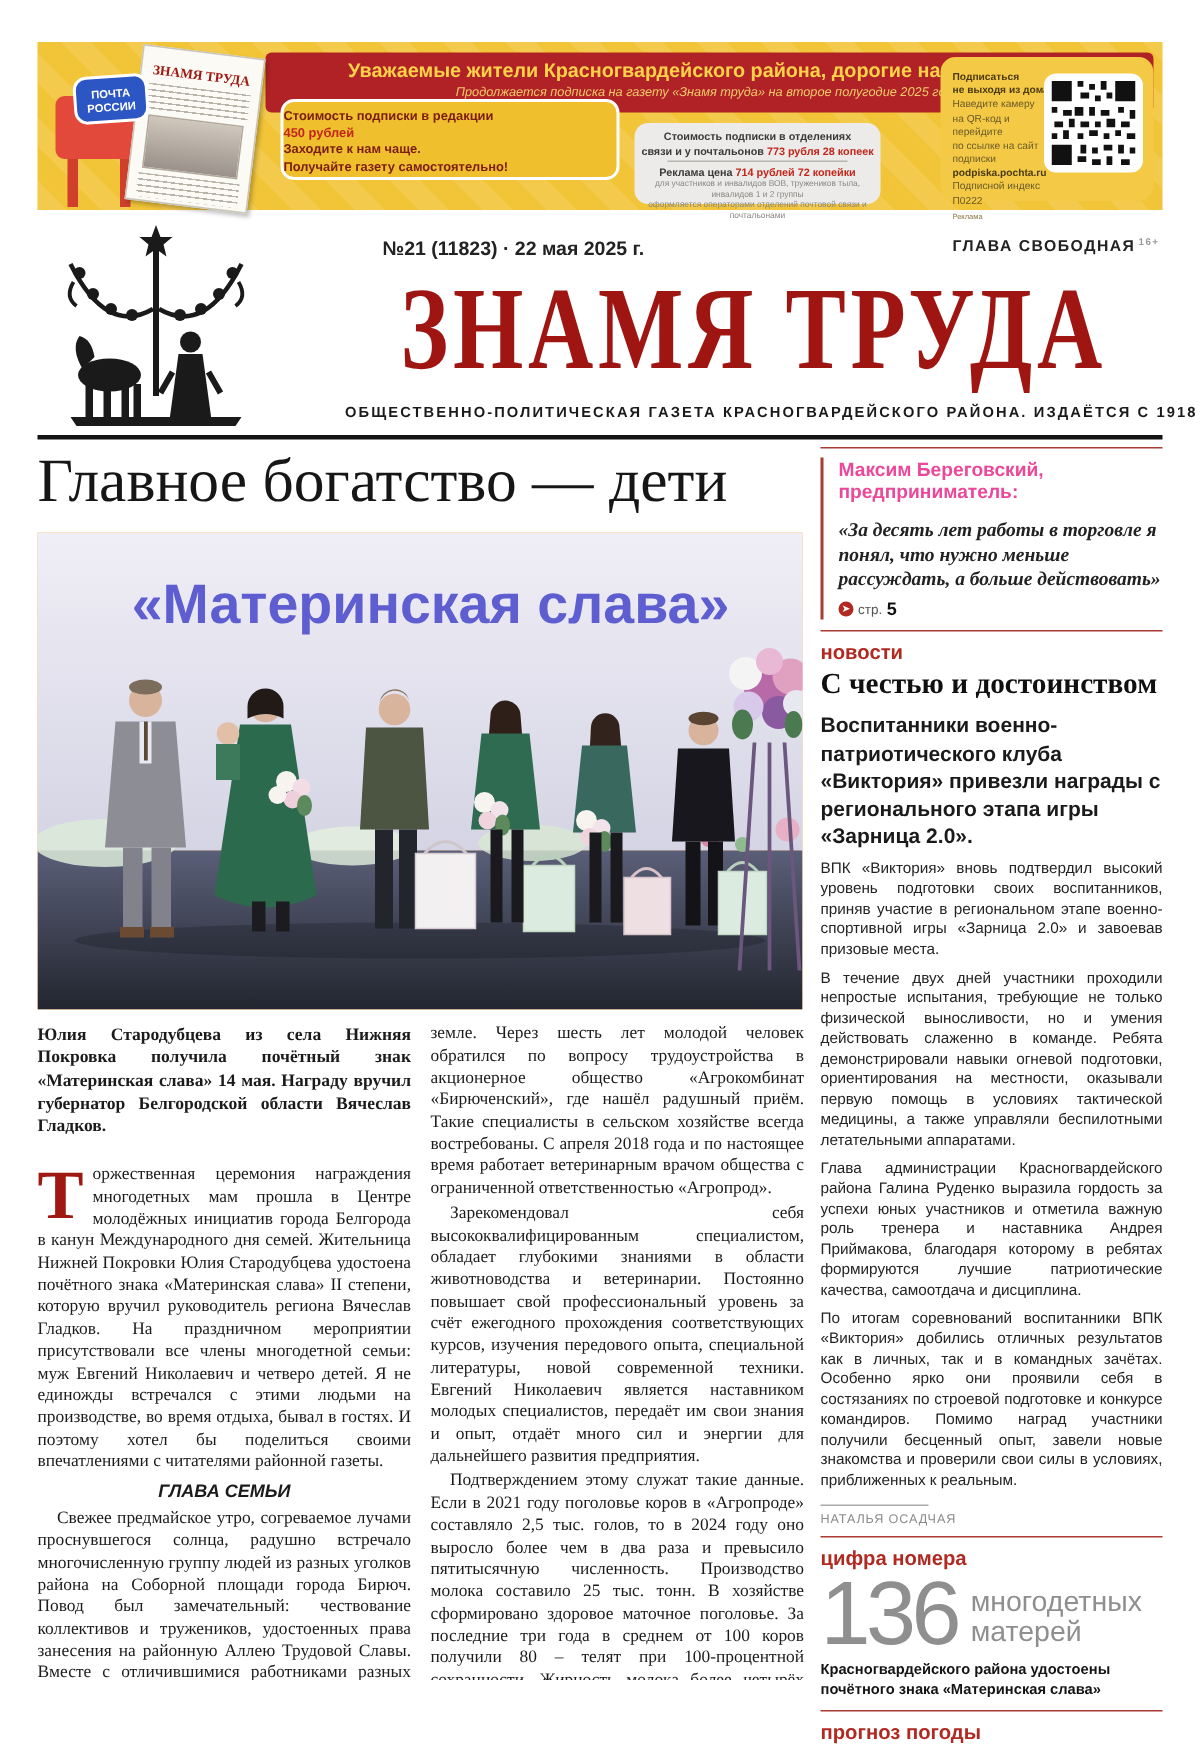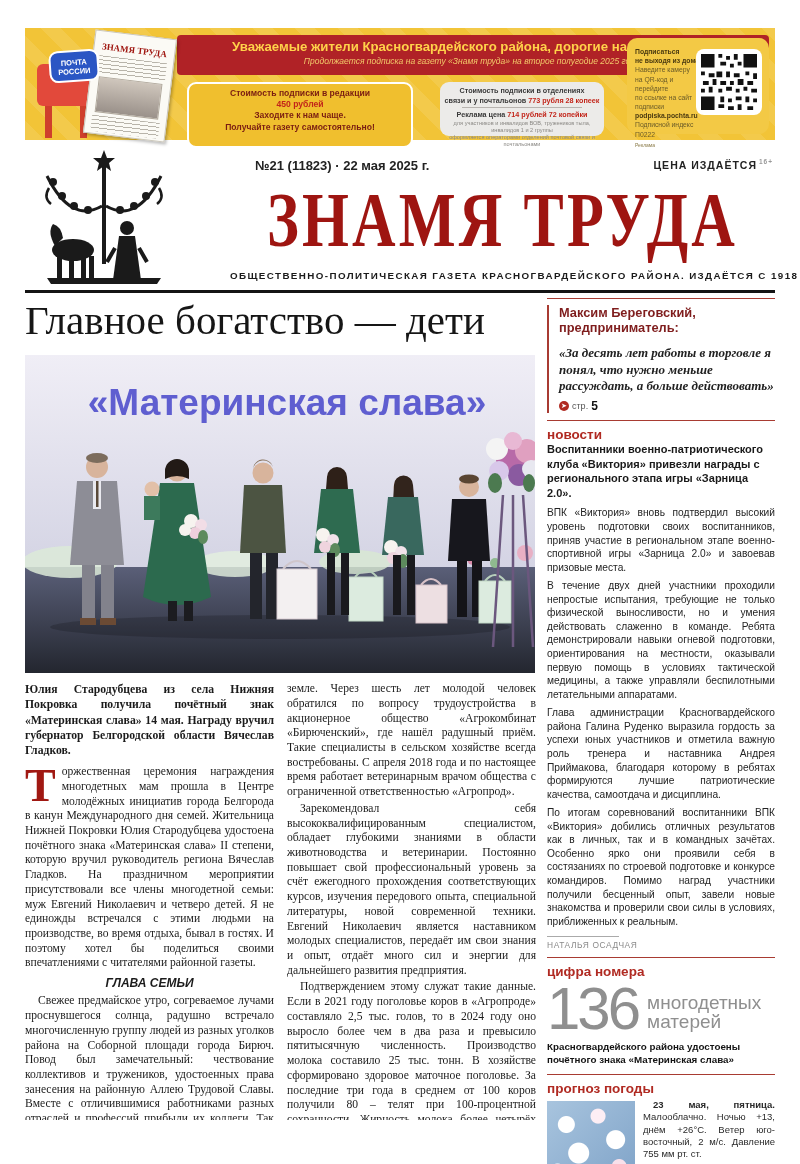--- a/index.html
+++ b/index.html
@@ -27,8 +27,8 @@
         text-align:center;font-family:"Liberation Sans",sans-serif;}
   .red-banner .bt{color:#ffd24a;font-weight:bold;font-size:13.2px;padding-top:4px;}
   .red-banner .bs{color:#f2c96a;font-style:italic;font-size:8.5px;margin-top:2px;}
-  .office-card{position:absolute;left:162px;top:54px;width:226px;height:66px;background:#f0bf2e;border:2px solid #fff;
-        border-radius:9px;text-align:center;font-family:"Liberation Sans",sans-serif;font-weight:bold;
+  .office-card{position:absolute;left:162px;top:38px;width:226px;height:54px;background:#f0bf2e;border:2px solid #fff;
+        border-radius:9px;font-family:"Liberation Sans",sans-serif;font-weight:bold;
         font-size:8.6px;color:#7a1d12;line-height:1.3;padding-top:4px;box-sizing:border-box;}
   .office-card .pr{color:#c2251a;}
   .post-card{position:absolute;left:398px;top:54px;width:164px;height:54px;background:#ecebe9;border-radius:9px;

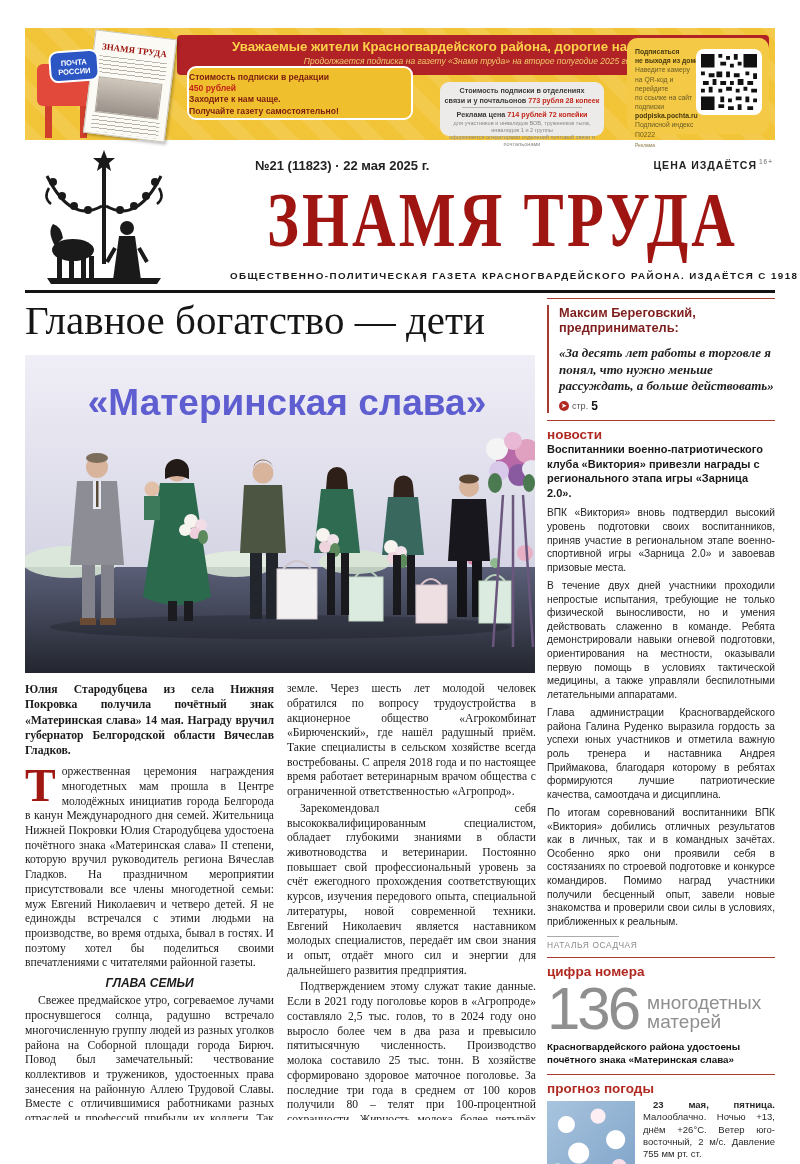--- a/index.html
+++ b/index.html
@@ -33,7 +33,7 @@
   .office-card .pr{color:#c2251a;}
   .post-card{position:absolute;left:398px;top:54px;width:164px;height:54px;background:#ecebe9;border-radius:9px;
         text-align:center;font-family:"Liberation Sans",sans-serif;font-size:7.2px;color:#3a3a3a;font-weight:bold;
-        line-height:1.35;padding-top:4px;box-sizing:border-box;margin-left:17px;}
+        line-height:1.35;padding-top:4px;box-sizing:border-box;}
   .post-card .pr{color:#c2251a;}
   .post-card .sep{width:120px;border-top:1px solid #b8b4b0;margin:2px auto;}
   .post-card .tiny{font-size:5.6px;color:#8a8884;font-weight:normal;line-height:1.25;}

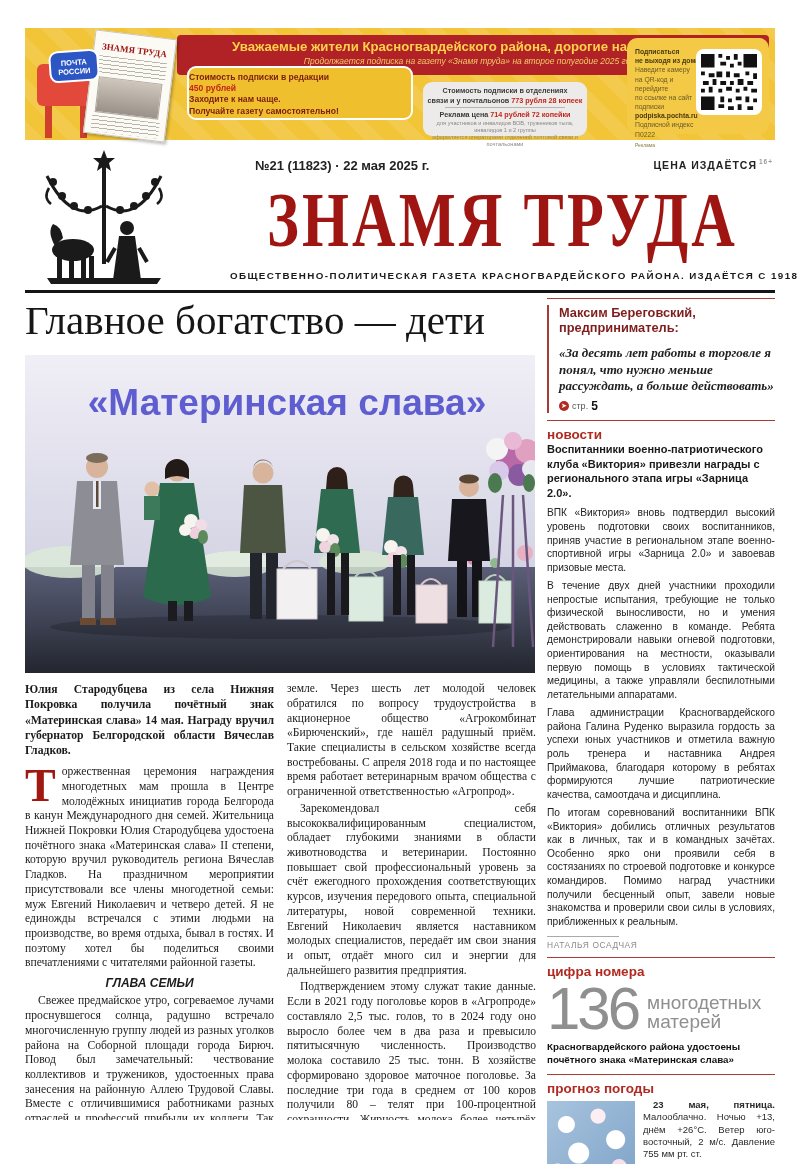--- a/index.html
+++ b/index.html
@@ -190,7 +190,7 @@
       </g>
     </svg>
     <div class="issue">№21 (11823) · 22 мая 2025 г.</div>
-    <div class="freeprice"><span>ЦЕНА ИЗДАЁТСЯ</span><span class="age">16+</span></div>
+    <div class="freeprice"><span>ГЛАВА СВОБОДНАЯ</span><span class="age">16+</span></div>
     <div class="paper-title">ЗНАМЯ ТРУДА</div>
     <div class="tagline">ОБЩЕСТВЕННО-ПОЛИТИЧЕСКАЯ ГАЗЕТА КРАСНОГВАРДЕЙСКОГО РАЙОНА. ИЗДАЁТСЯ С 1918 ГОДА</div>
   </div>

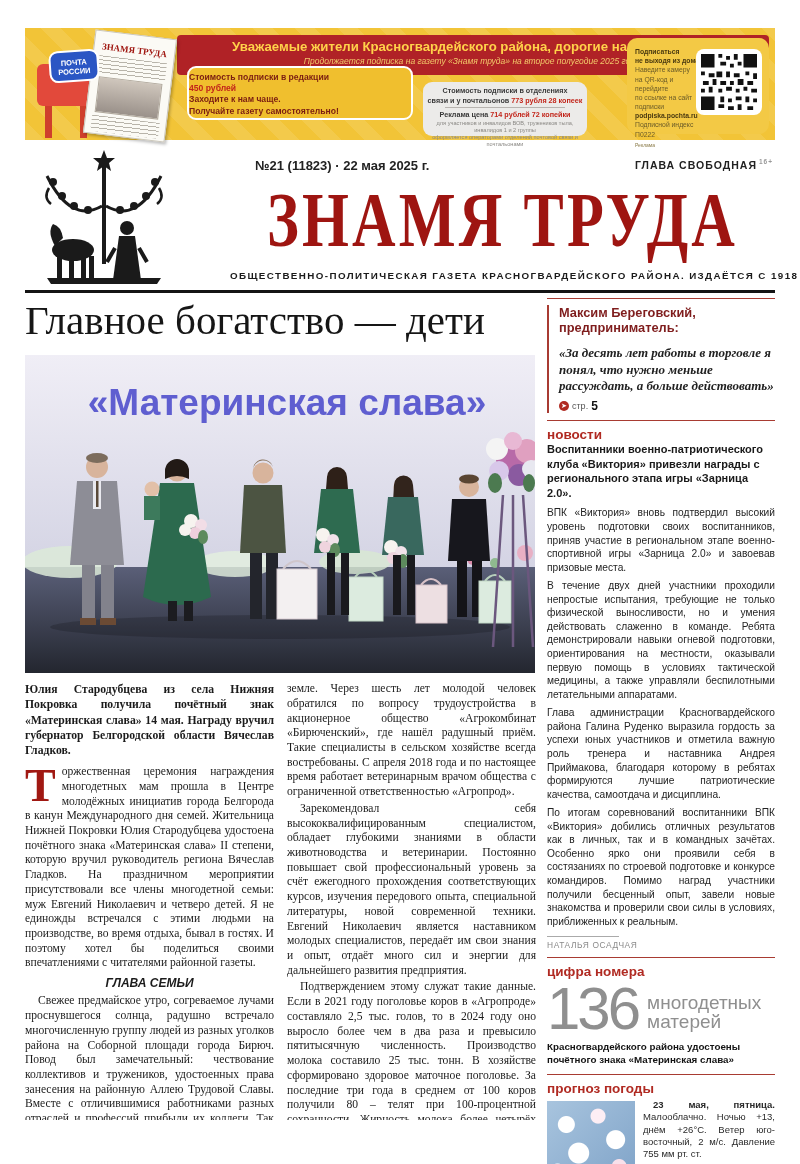--- a/index.html
+++ b/index.html
@@ -75,7 +75,7 @@
   .sidebar{width:228px;font-family:"Liberation Sans",sans-serif;position:relative;}
   .rule{border-top:1.5px solid #a83b32;margin:7px 0 6px 0;}
   .quote-block{border-left:2px solid #a83b32;padding-left:10px;margin-top:2px;}
-  .qa{font-weight:bold;font-size:12.8px;line-height:1.2;color:#7f1d1d;}
+  .qa{font-weight:bold;font-size:12.8px;line-height:1.2;color:#ec4899;}
   .quote{font-family:"Liberation Serif",serif;font-style:italic;font-weight:bold;font-size:13px;line-height:1.3;margin-top:9px;color:#222;}
   .ref{margin-top:4px;font-size:9px;color:#555;display:flex;align-items:center;gap:3px;}
   .ref .dot{width:10px;height:10px;border-radius:50%;background:#b02a22;color:#fff;font-size:7px;display:inline-flex;

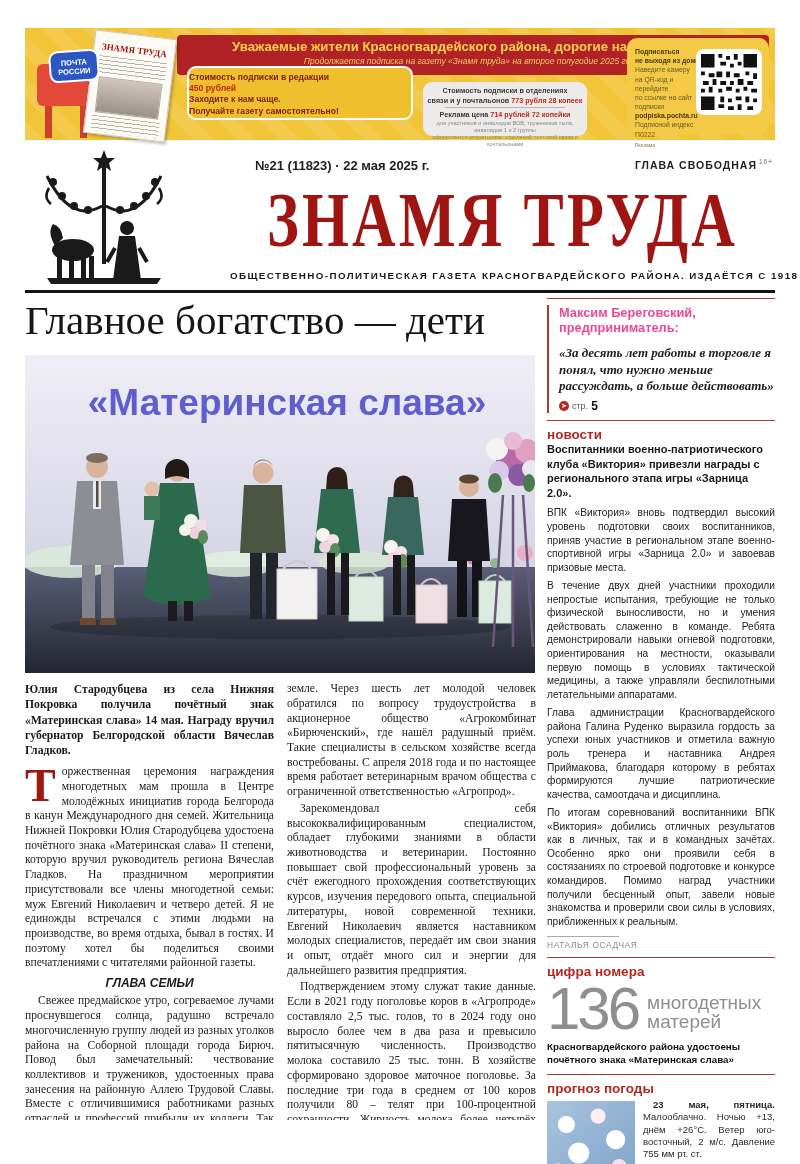--- a/index.html
+++ b/index.html
@@ -362,6 +362,7 @@
 
       <div class="rule"></div>
       <div class="sec-label">новости</div>
+      <div class="news-title">С честью и достоинством</div>
       <div class="lede">Воспитанники военно-патриотического клуба «Виктория» привезли награды с регионального этапа игры «Зарница 2.0».</div>
       <p class="np">ВПК «Виктория» вновь подтвердил высокий уровень подготовки своих воспитанников, приняв участие в региональном этапе военно-спортивной игры «Зарница 2.0» и завоевав призовые места.</p>
       <p class="np">В течение двух дней участники проходили непростые испытания, требующие не только физической выносливости, но и умения действовать слаженно в команде. Ребята демонстрировали навыки огневой подготовки, ориентирования на местности, оказывали первую помощь в условиях тактической медицины, а также управляли беспилотными летательными аппаратами.</p>

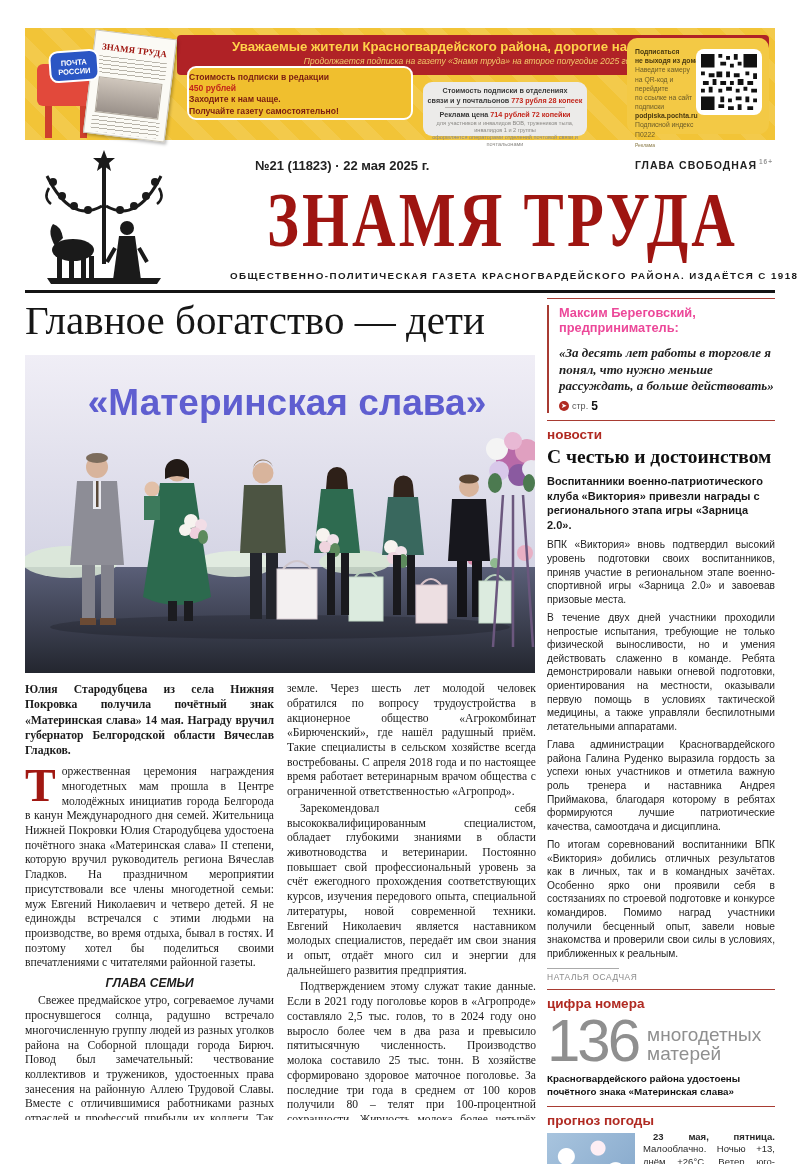--- a/index.html
+++ b/index.html
@@ -83,7 +83,7 @@
   .ref b{font-size:12px;color:#111;}
   .sec-label{color:#b02a22;font-weight:bold;font-size:13.5px;}
   .news-title{font-family:"Liberation Serif",serif;font-weight:bold;font-size:19.5px;margin:4px 0 6px 0;color:#101010;}
-  .lede{font-weight:bold;font-size:11px;line-height:1.32;margin-bottom:6px;color:#1a1a1a;}
+  .lede{font-weight:bold;font-size:14px;line-height:1.32;margin-bottom:6px;color:#1a1a1a;}
   .np{font-size:10.2px;line-height:1.33;text-align:justify;margin:0 0 5px 0;color:#242424;}
   .byline-line{width:72px;border-top:1px solid #aaa;margin:8px 0 3px 0;}
   .byline{font-size:8.4px;color:#8a8a8a;letter-spacing:.6px;}

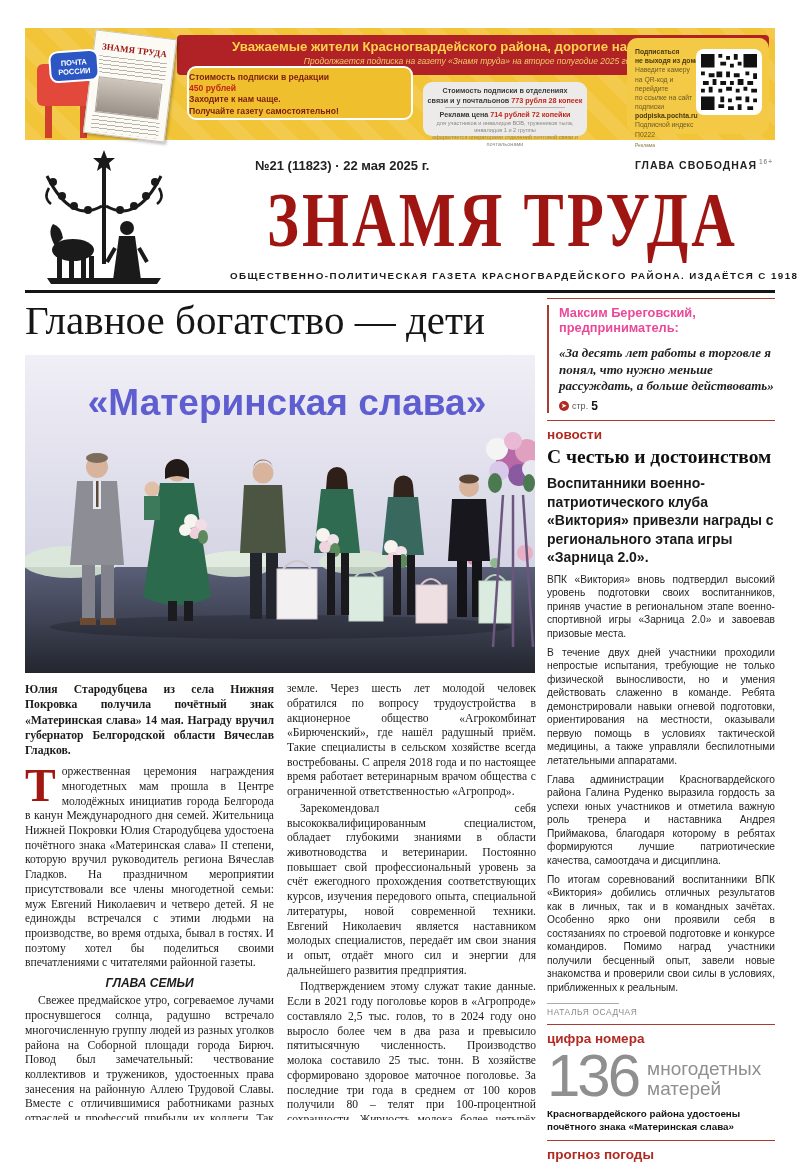--- a/index.html
+++ b/index.html
@@ -65,7 +65,7 @@
   .photo{margin-top:12px;width:510px;height:318px;position:relative;background:#fdba74;text-decoration:underline;}
   .cols{display:flex;gap:13px;margin-top:9px;height:438px;overflow:hidden;}
   .colA,.colB{width:249px;text-align:justify;font-size:11.6px;line-height:1.27;}
-  .caption{font-weight:bold;font-size:11.7px;line-height:1.3;margin-bottom:7px;}
+  .caption{font-weight:bold;font-size:11.7px;line-height:1.3;margin-bottom:18px;}
   .dropcap{float:left;font-size:46px;line-height:37px;font-weight:bold;color:#a01812;padding:2px 6px 0 0;}
   .subhead{text-align:center;font-family:"Liberation Sans",sans-serif;font-weight:bold;font-size:12px;margin:5px 0 3px;font-style:italic;}
   .cols p{margin:0 0 2px 0;text-indent:13px;}

